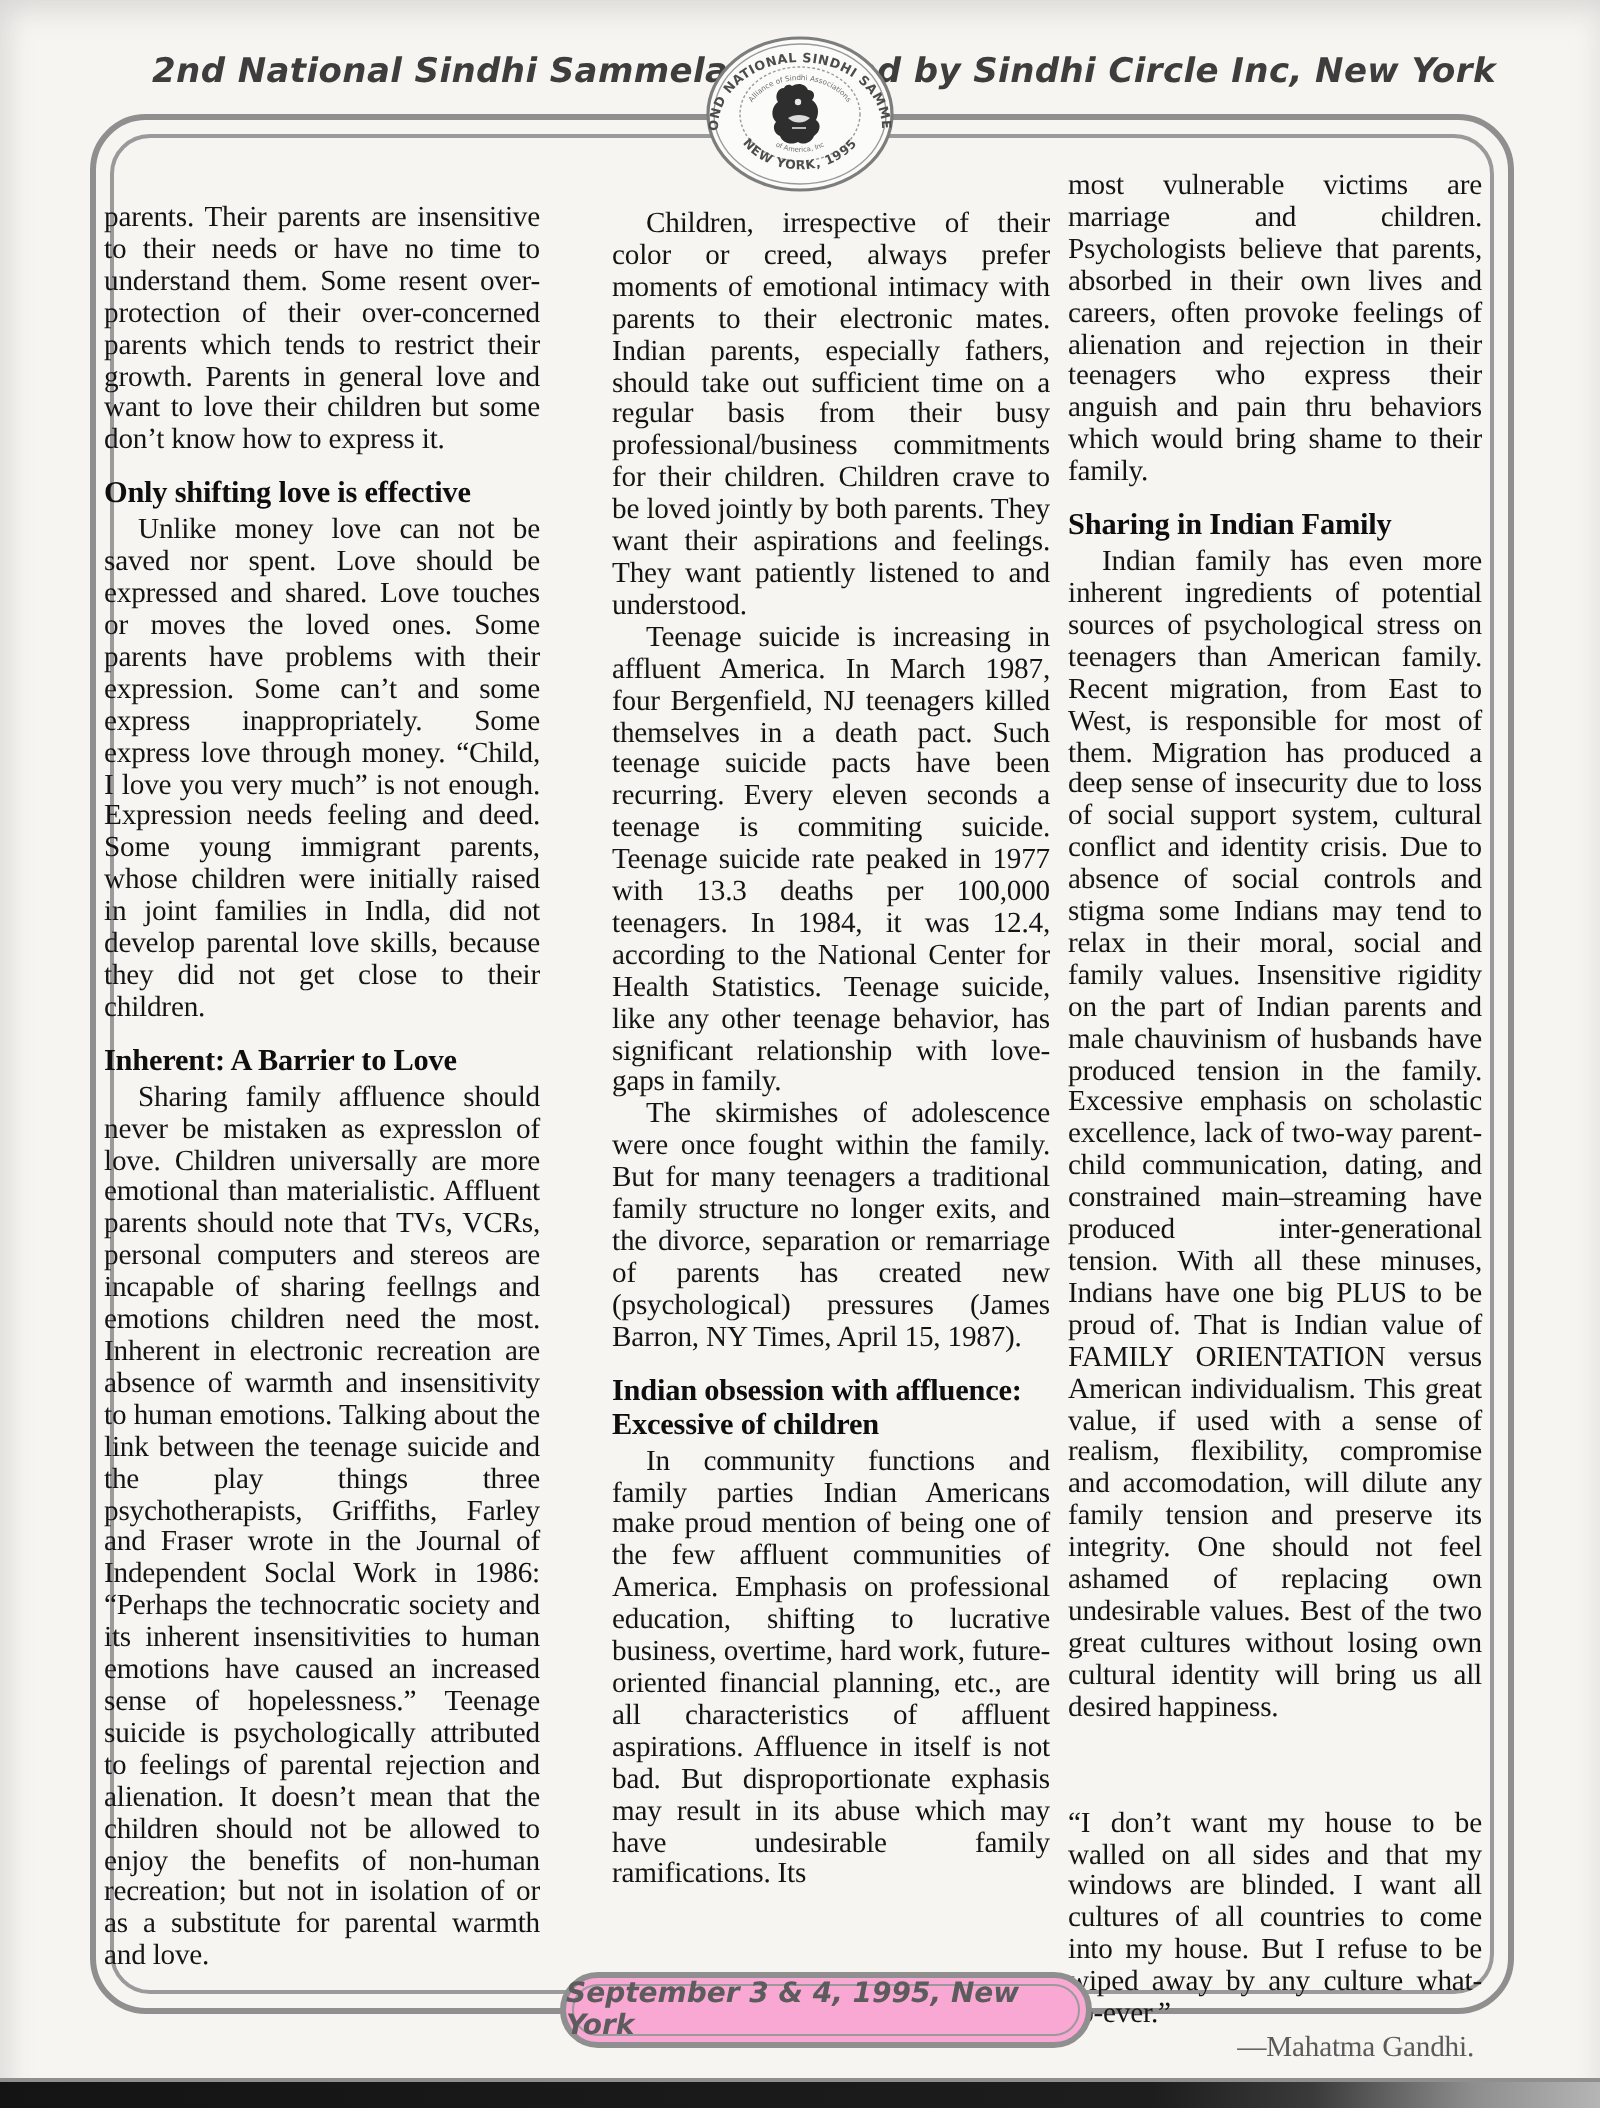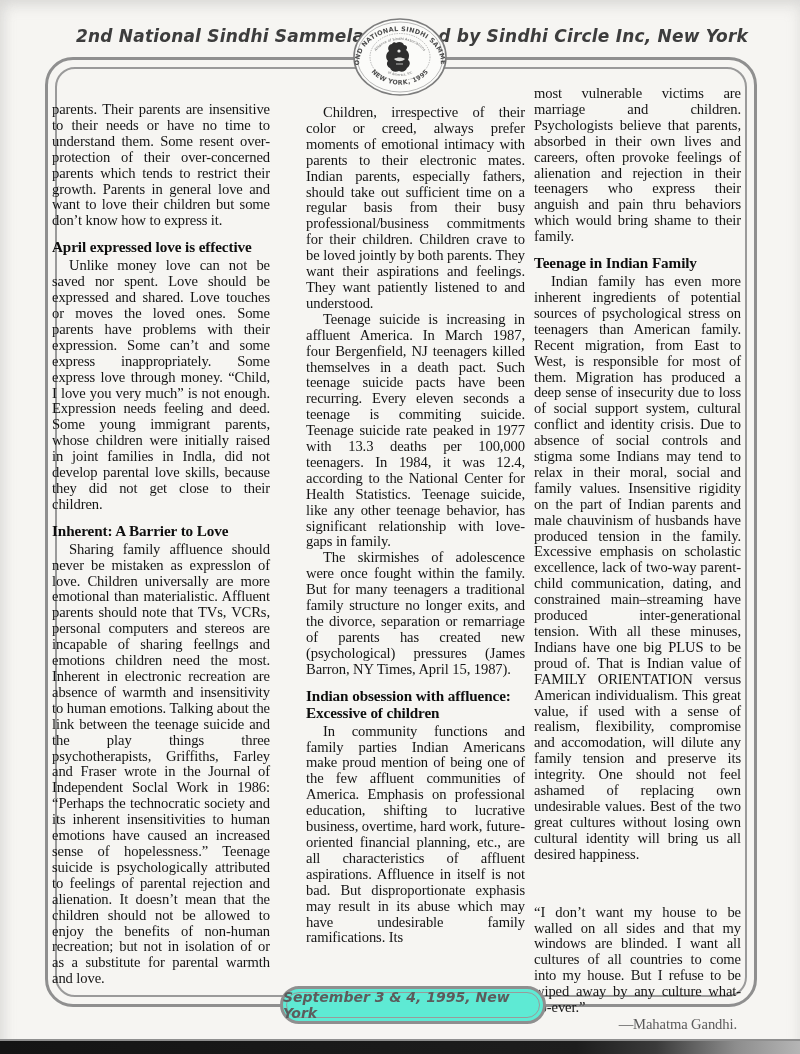--- a/index.html
+++ b/index.html
@@ -105,7 +105,7 @@
 
 <div class="col col-1">
   <p>parents. Their parents are insensitive to their needs or have no time to understand them. Some resent over-protection of their over-concerned parents which tends to restrict their growth. Parents in general love and want to love their children but some don’t know how to express it.</p>
-  <h3>April expressed love is effective</h3>
+  <h3>Only shifting love is effective</h3>
   <p class="indent">Unlike money love can not be saved nor spent. Love should be expressed and shared. Love touches or moves the loved ones. Some parents have problems with their expression. Some can’t and some express inappropriately. Some express love through money. “Child, I love you very much” is not enough. Expression needs feeling and deed. Some young immigrant parents, whose children were initially raised in joint families in Indla, did not develop parental love skills, because they did not get close to their children.</p>
   <h3>Inherent: A Barrier to Love</h3>
   <p class="indent">Sharing family affluence should never be mistaken as expresslon of love. Children universally are more emotional than materialistic. Affluent parents should note that TVs, VCRs, personal computers and stereos are incapable of sharing feellngs and emotions children need the most. Inherent in electronic recreation are absence of warmth and insensitivity to human emotions. Talking about the link between the teenage suicide and the play things three psychotherapists, Griffiths, Farley and Fraser wrote in the Journal of Independent Soclal Work in 1986: “Perhaps the technocratic society and its inherent insensitivities to human emotions have caused an increased sense of hopelessness.” Teenage suicide is psychologically attributed to feelings of parental rejection and alienation. It doesn’t mean that the children should not be allowed to enjoy the benefits of non-human recreation; but not in isolation of or as a substitute for parental warmth and love.</p>

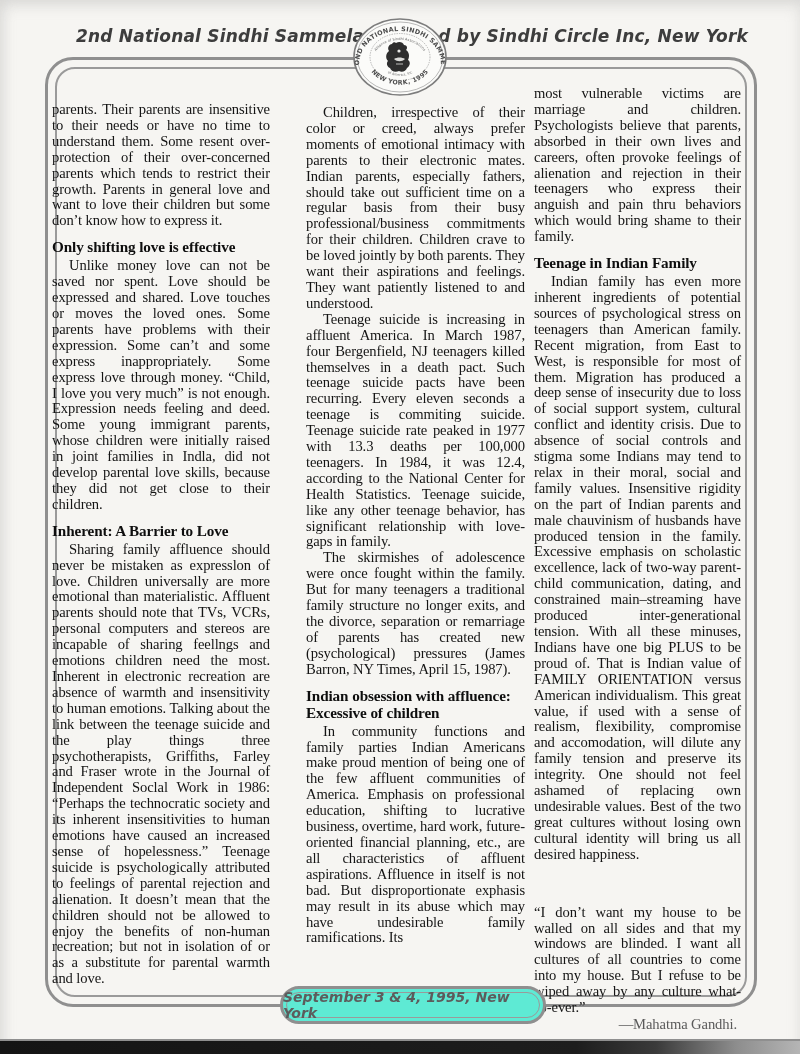--- a/index.html
+++ b/index.html
@@ -121,7 +121,7 @@
 
 <div class="col col-3">
   <p>most vulnerable victims are marriage and children. Psychologists believe that parents, absorbed in their own lives and careers, often provoke feelings of alienation and rejection in their teenagers who express their anguish and pain thru behaviors which would bring shame to their family.</p>
-  <h3>Teenage in Indian Family</h3>
+  <h3>Sharing in Indian Family</h3>
   <p class="indent">Indian family has even more inherent ingredients of potential sources of psychological stress on teenagers than American family. Recent migration, from East to West, is responsible for most of them. Migration has produced a deep sense of insecurity due to loss of social support system, cultural conflict and identity crisis. Due to absence of social controls and stigma some Indians may tend to relax in their moral, social and family values. Insensitive rigidity on the part of Indian parents and male chauvinism of husbands have produced tension in the family. Excessive emphasis on scholastic excellence, lack of two-way parent-child communication, dating, and constrained main–streaming have produced inter-generational tension. With all these minuses, Indians have one big PLUS to be proud of. That is Indian value of FAMILY ORIENTATION versus American individualism. This great value, if used with a sense of realism, flexibility, compromise and accomodation, will dilute any family tension and preserve its integrity. One should not feel ashamed of replacing own undesirable values. Best of the two great cultures without losing own cultural identity will bring us all desired happiness.</p>
   <p class="quote-block">“I don’t want my house to be walled on all sides and that my windows are blinded. I want all cultures of all countries to come into my house. But I refuse to be wiped away by any culture what-so-ever.”</p>
   <p class="attribution">—Mahatma Gandhi.</p>

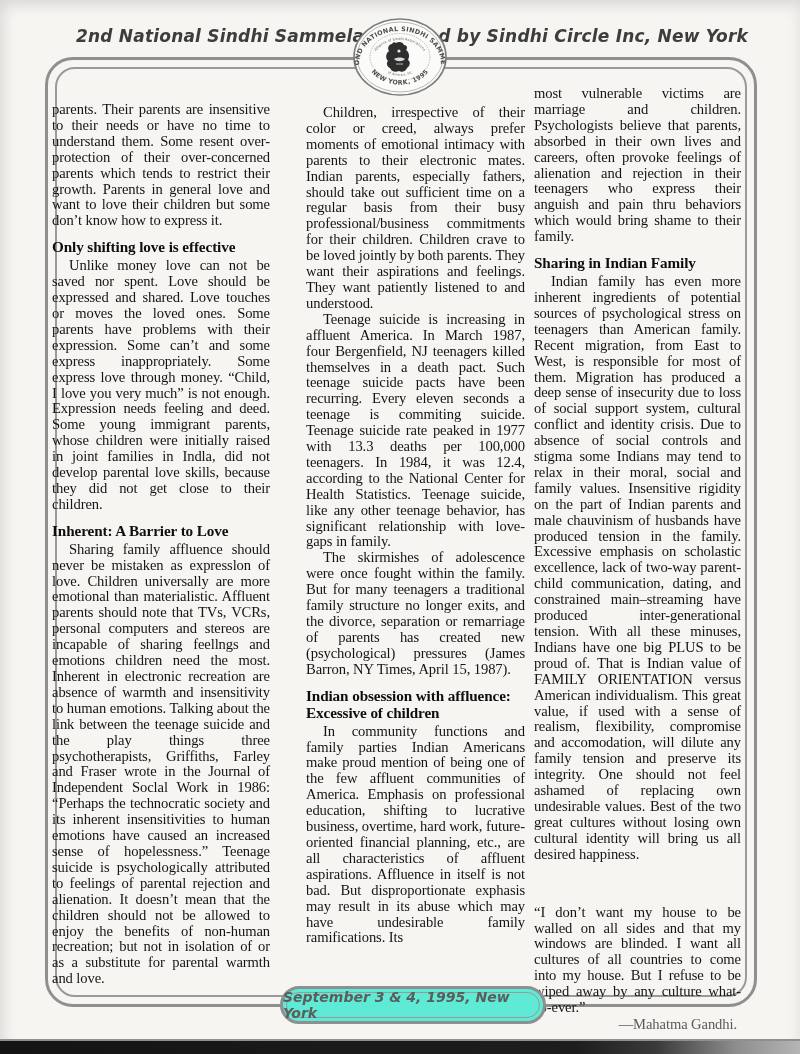--- a/index.html
+++ b/index.html
@@ -40,7 +40,7 @@
   .pill-outer {
     position: absolute; left: 280px; top: 986px;
     width: 266px; height: 38px;
-    background: #5eead4;
+    background: #f9a8d4;
     border: 3px solid #8f8f8f; border-radius: 19px;
     display: flex; align-items: center; justify-content: center;
   }

